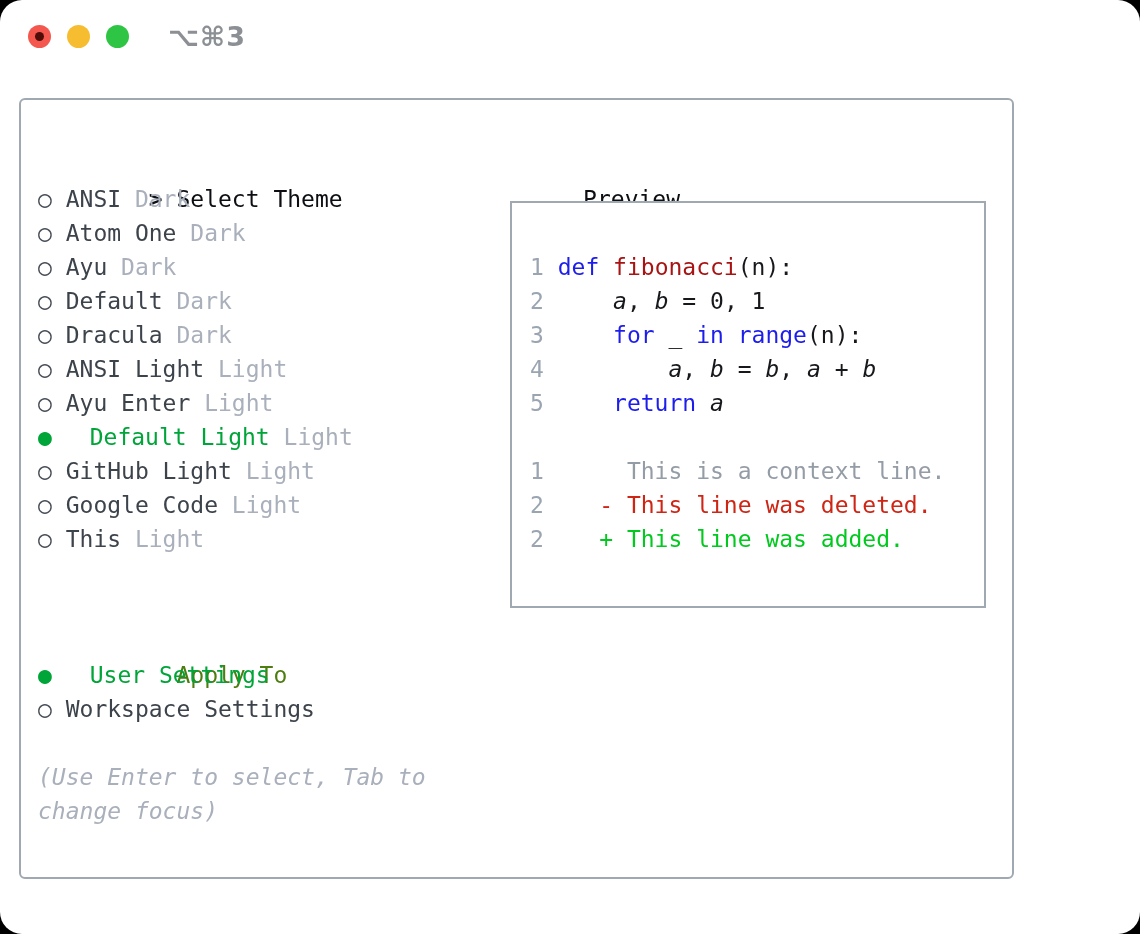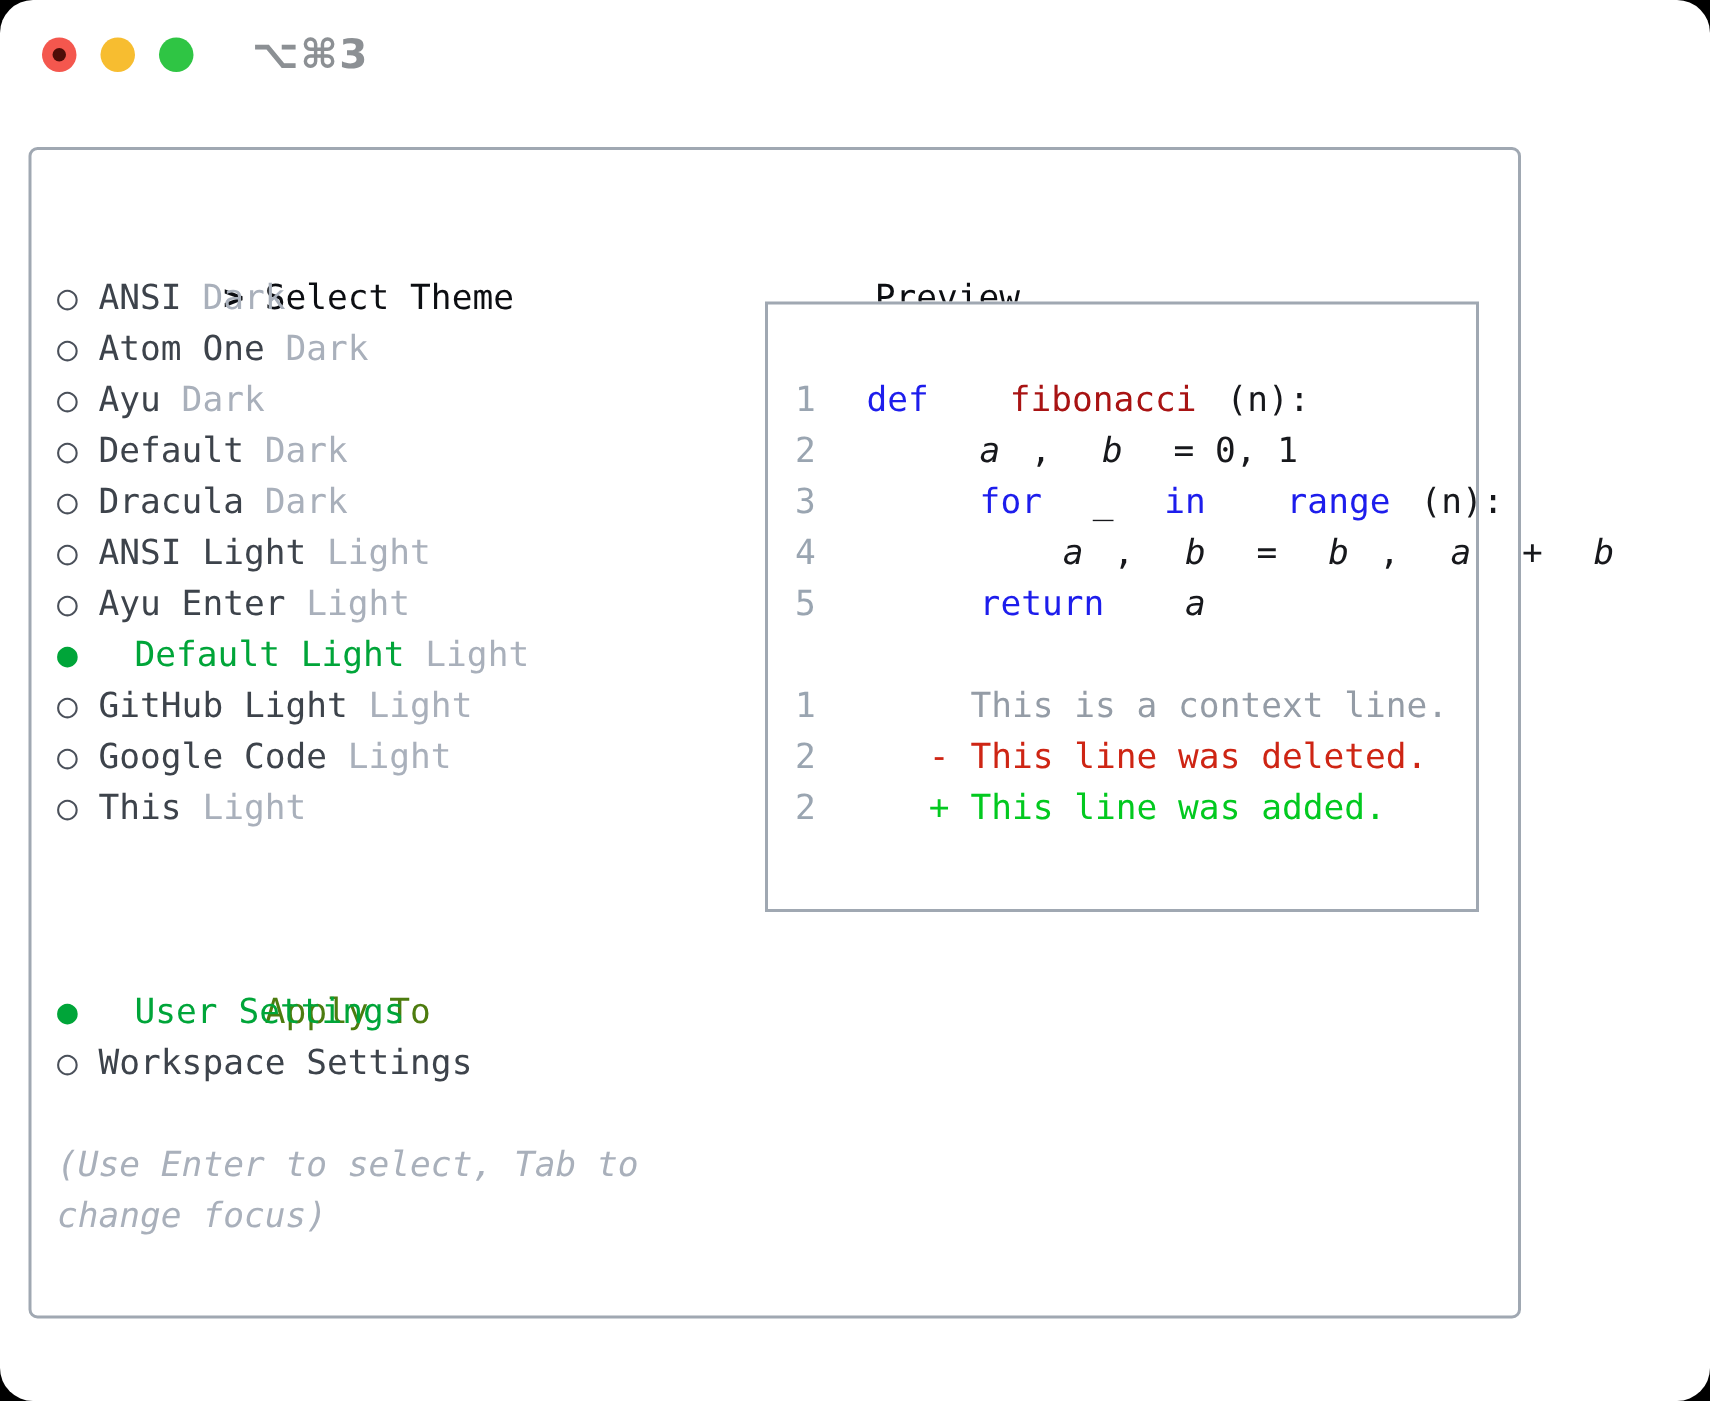--- a/index.html
+++ b/index.html
@@ -53,7 +53,7 @@
   .code{position:absolute;left:18px;top:47px;}
   .cl{height:34px;white-space:pre;font-size:23px;line-height:34px;}
   .ln{display:inline-block;width:2ch;color:#9aa5b1;}
-  .seg{white-space:pre;margin-left:20px;}
+  .seg{white-space:pre;}
   .pl{color:#17181c;}
   .kw{color:#1d1dec;}
   .fn{color:#a81313;}

